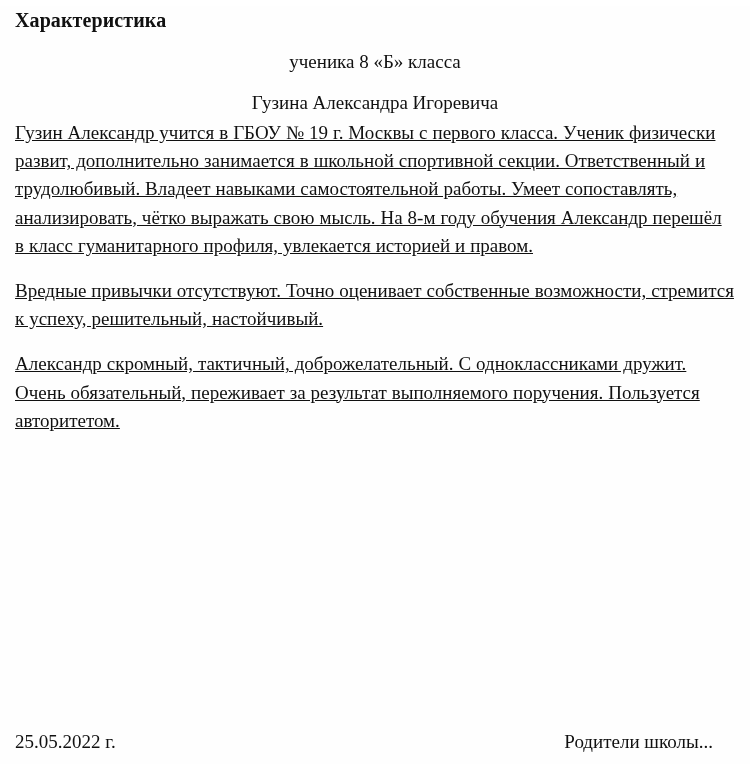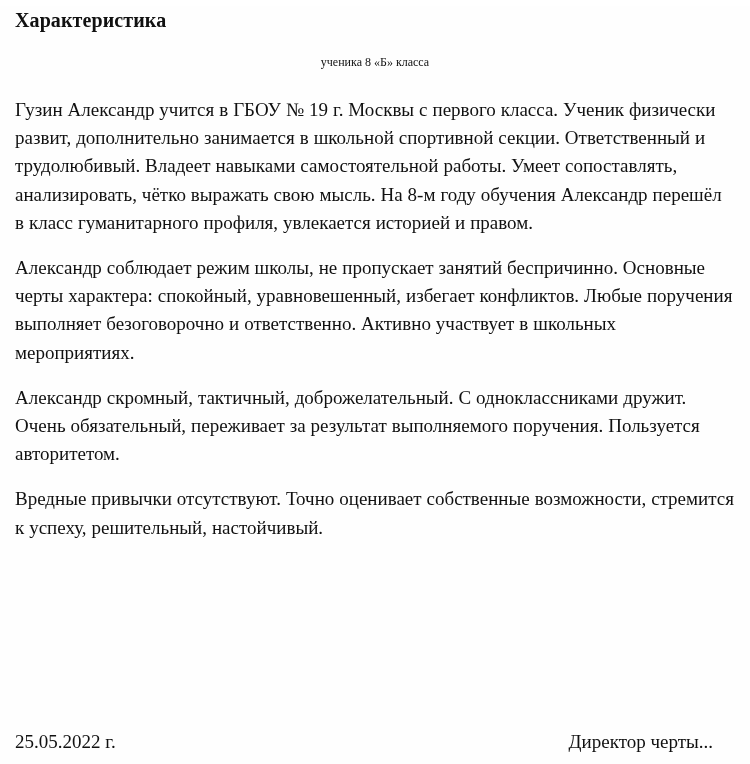--- a/index.html
+++ b/index.html
@@ -38,7 +38,7 @@
   .doc-subtitle {
     text-align: center;
     font-weight: normal;
-    font-size: 12px;
+    font-size: 19px;
     line-height: 28px;
     margin: 14px 0 0 0;
   }

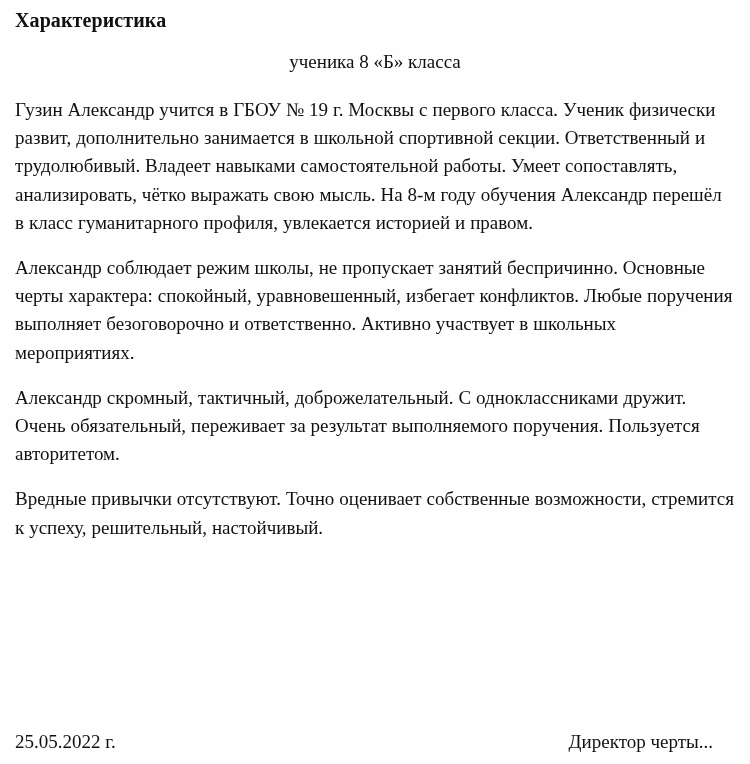--- a/index.html
+++ b/index.html
@@ -95,6 +95,7 @@
 
   <p class="doc-subtitle">ученика 8 «Б» класса</p>
 
+  <p class="doc-subtitle second">Гузина Александра Игоревича</p>
 
   <div class="body-block">
     <p class="para">Гузин Александр учится в ГБОУ № 19 г. Москвы с первого класса. Ученик физически развит, дополнительно занимается в школьной спортивной секции. Ответственный и трудолюбивый. Владеет навыками самостоятельной работы. Умеет сопоставлять, анализировать, чётко выражать свою мысль. На 8-м году обучения Александр перешёл в класс гуманитарного профиля, увлекается историей и правом.</p>

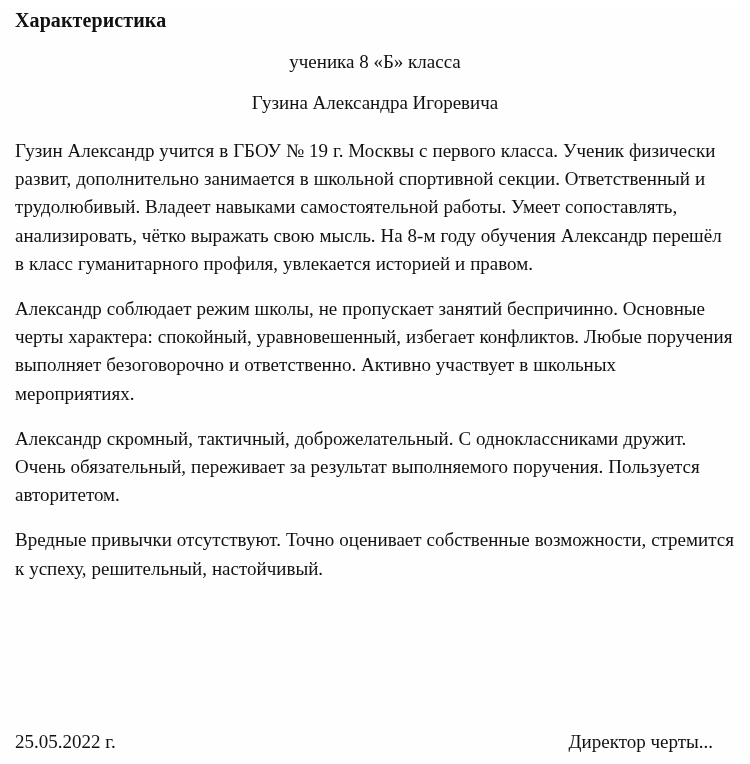--- a/index.html
+++ b/index.html
@@ -48,7 +48,8 @@
   }
 
   .body-block {
-    margin-top: 20px;
+    margin-top: 2px;
+    text-decoration: underline;
   }
 
   .para {

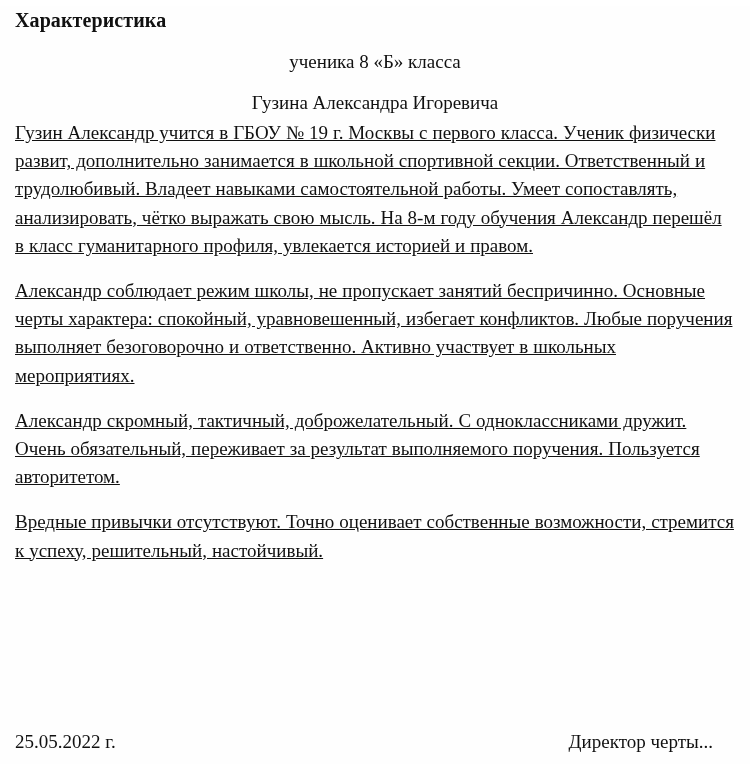--- a/index.html
+++ b/index.html
@@ -100,7 +100,6 @@
 
   <div class="body-block">
     <p class="para">Гузин Александр учится в ГБОУ № 19 г. Москвы с первого класса. Ученик физически развит, дополнительно занимается в школьной спортивной секции. Ответственный и трудолюбивый. Владеет навыками самостоятельной работы. Умеет сопоставлять, анализировать, чётко выражать свою мысль. На 8-м году обучения Александр перешёл в класс гуманитарного профиля, увлекается историей и правом.</p>
-    <p class="para">Александр соблюдает режим школы, не пропускает занятий беспричинно. Основные черты характера: спокойный, уравновешенный, избегает конфликтов. Любые поручения выполняет безоговорочно и ответственно. Активно участвует в школьных мероприятиях.</p>
     <p class="para">Александр скромный, тактичный, доброжелательный. С одноклассниками дружит. Очень обязательный, переживает за результат выполняемого поручения. Пользуется авторитетом.</p>
     <p class="para">Вредные привычки отсутствуют. Точно оценивает собственные возможности, стремится к успеху, решительный, настойчивый.</p>
   </div>

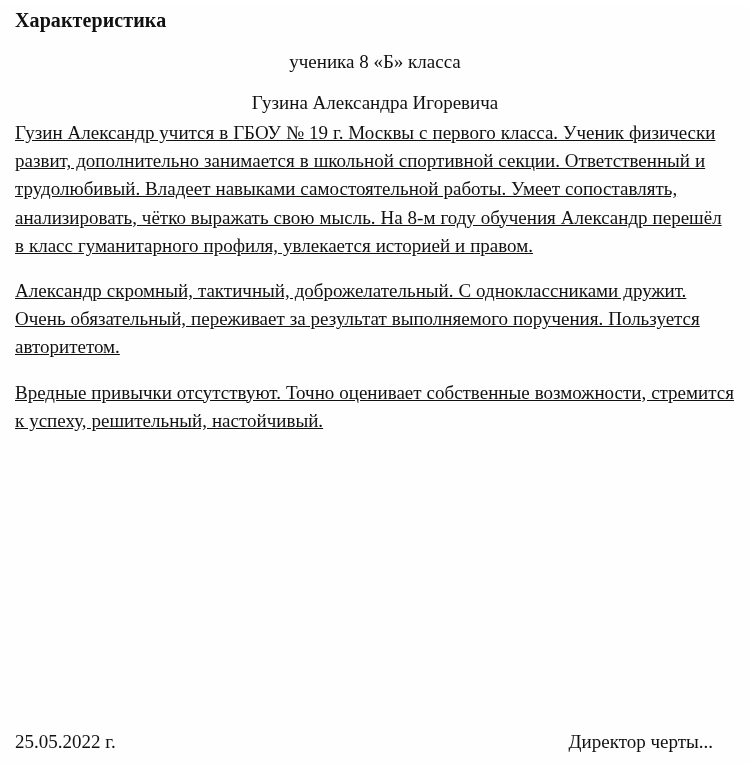--- a/index.html
+++ b/index.html
@@ -100,8 +100,8 @@
 
   <div class="body-block">
     <p class="para">Гузин Александр учится в ГБОУ № 19 г. Москвы с первого класса. Ученик физически развит, дополнительно занимается в школьной спортивной секции. Ответственный и трудолюбивый. Владеет навыками самостоятельной работы. Умеет сопоставлять, анализировать, чётко выражать свою мысль. На 8-м году обучения Александр перешёл в класс гуманитарного профиля, увлекается историей и правом.</p>
+    <p class="para">Вредные привычки отсутствуют. Точно оценивает собственные возможности, стремится к успеху, решительный, настойчивый.</p>
     <p class="para">Александр скромный, тактичный, доброжелательный. С одноклассниками дружит. Очень обязательный, переживает за результат выполняемого поручения. Пользуется авторитетом.</p>
-    <p class="para">Вредные привычки отсутствуют. Точно оценивает собственные возможности, стремится к успеху, решительный, настойчивый.</p>
   </div>
 
   <div class="footer">

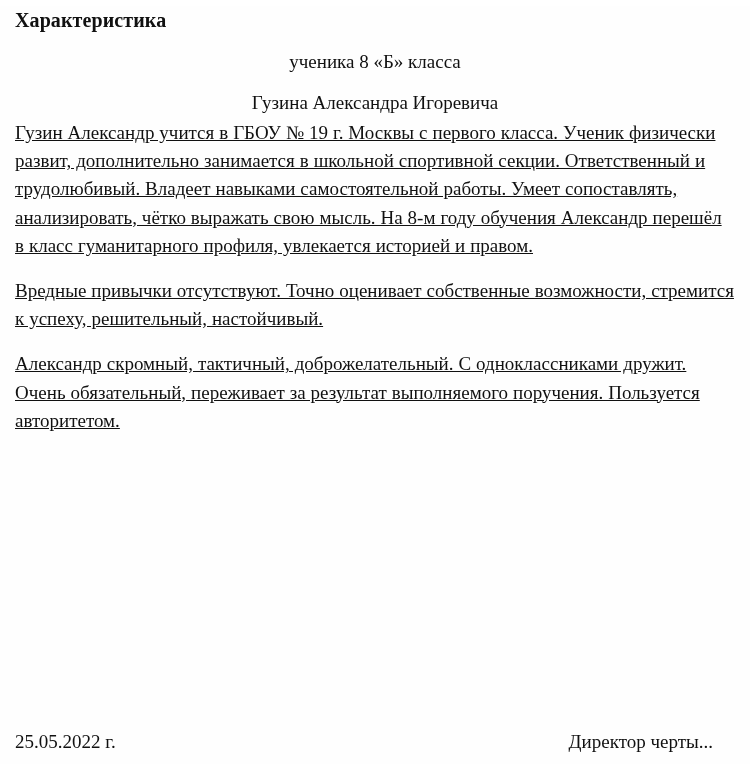--- a/index.html
+++ b/index.html
@@ -106,7 +106,7 @@
 
   <div class="footer">
     <span class="footer-date">25.05.2022 г.</span>
-    <span class="footer-signature">Директор черты...</span>
+    <span class="footer-signature">Родители школы...</span>
   </div>
 
 </div>

